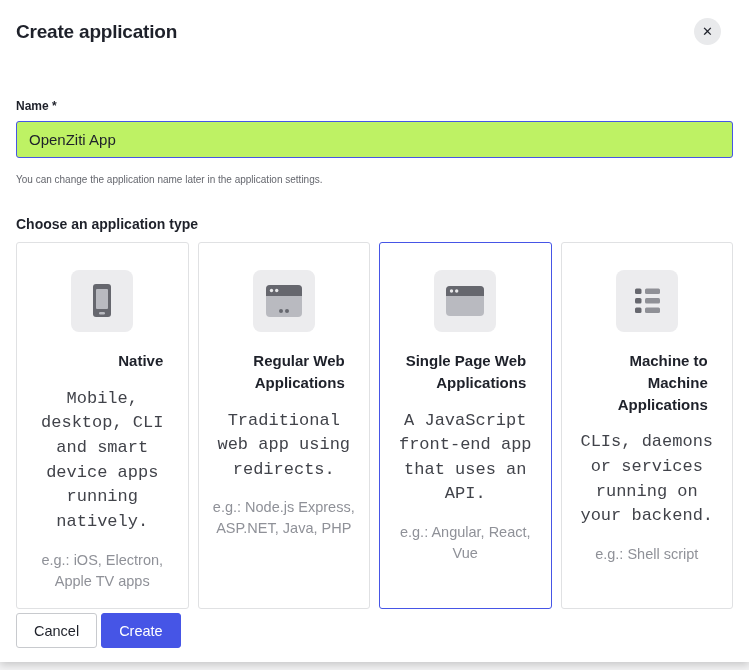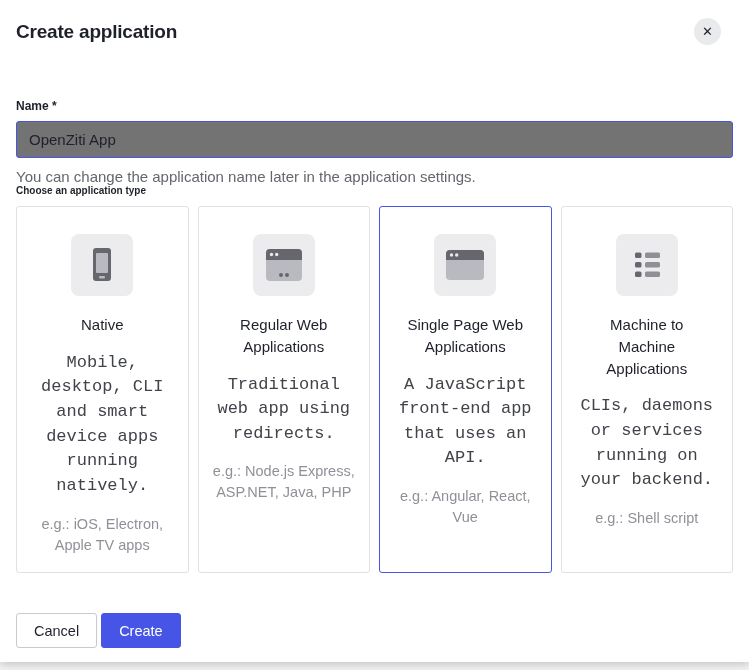--- a/index.html
+++ b/index.html
@@ -37,7 +37,7 @@
     display:block; width:100%; height:37px; margin-top:8px;
     border:1px solid var(--accent); border-radius:3px;
     padding:0 12px; font-size:15px; color:#1e212a;
-    font-family:inherit; outline:none; background:#737373;
+    font-family:inherit; outline:none; background:#bef264;
   }
   .helper{
     margin-top:10px; font-size:15px; color:#65676e;

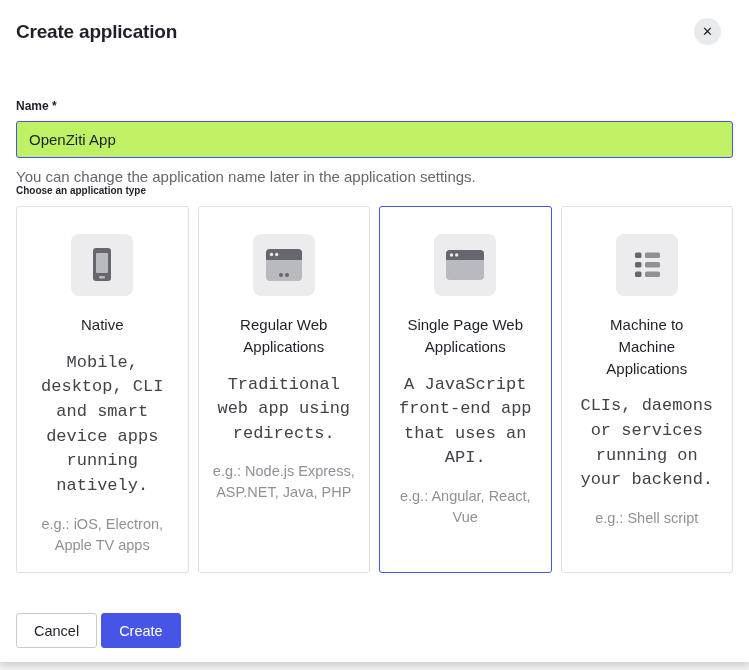--- a/index.html
+++ b/index.html
@@ -40,7 +40,7 @@
     font-family:inherit; outline:none; background:#bef264;
   }
   .helper{
-    margin-top:10px; font-size:15px; color:#65676e;
+    margin-top:16px; font-size:10px; color:#65676e;
   }
   .type-label{
     margin-bottom:10px;

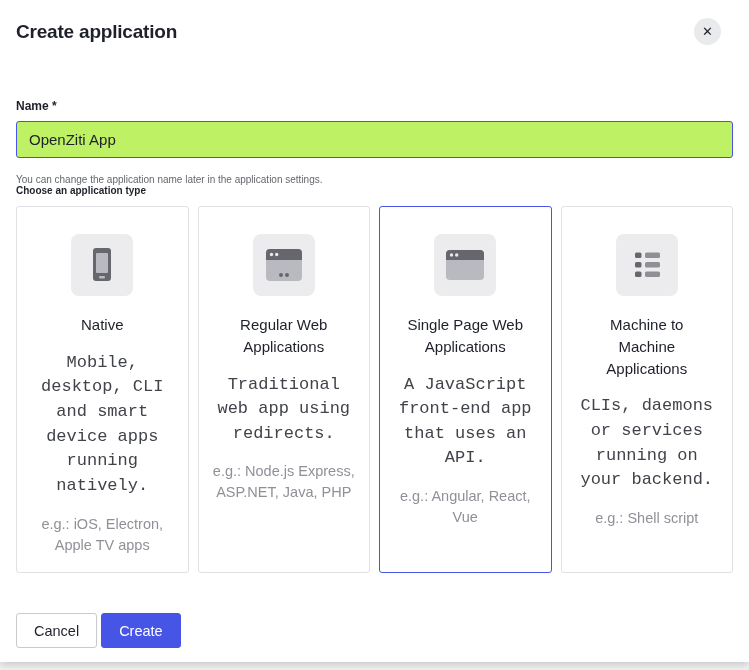--- a/index.html
+++ b/index.html
@@ -43,8 +43,8 @@
     margin-top:16px; font-size:10px; color:#65676e;
   }
   .type-label{
-    margin-bottom:10px;
-    font-size:10px; font-weight:600; color:#1e212a;
+    margin-top:31px; margin-bottom:10px;
+    font-size:14px; font-weight:600; color:#1e212a;
   }
   .cards{
     display:grid; grid-template-columns:repeat(4,1fr); gap:9px;

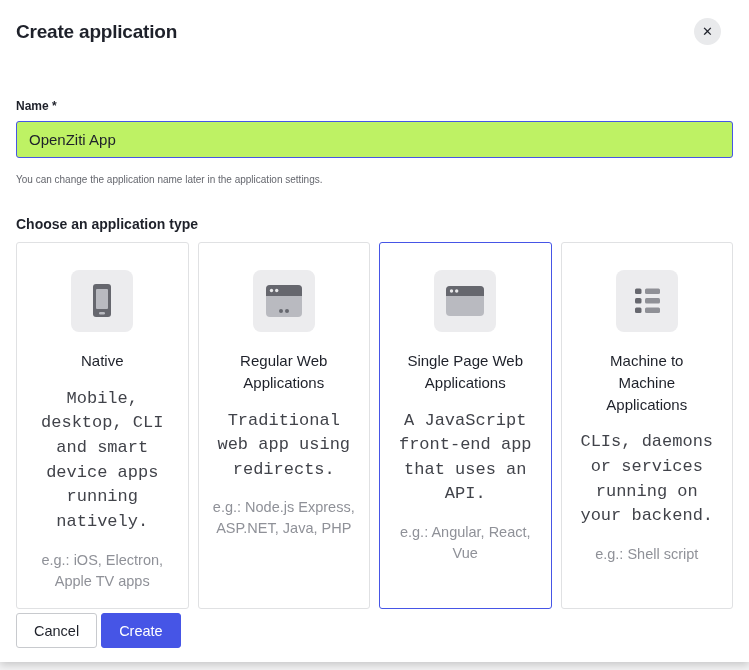--- a/index.html
+++ b/index.html
@@ -61,7 +61,7 @@
   }
   .card-title{
     margin:18px auto 0; max-width:122px;
-    font-size:15px; font-weight:400; color:#1e212a; line-height:1.45;
+    font-size:15px; font-weight:700; color:#1e212a; line-height:1.45;text-align:right;
   }
   .card-desc{
     margin:15px auto 0; max-width:142px;

